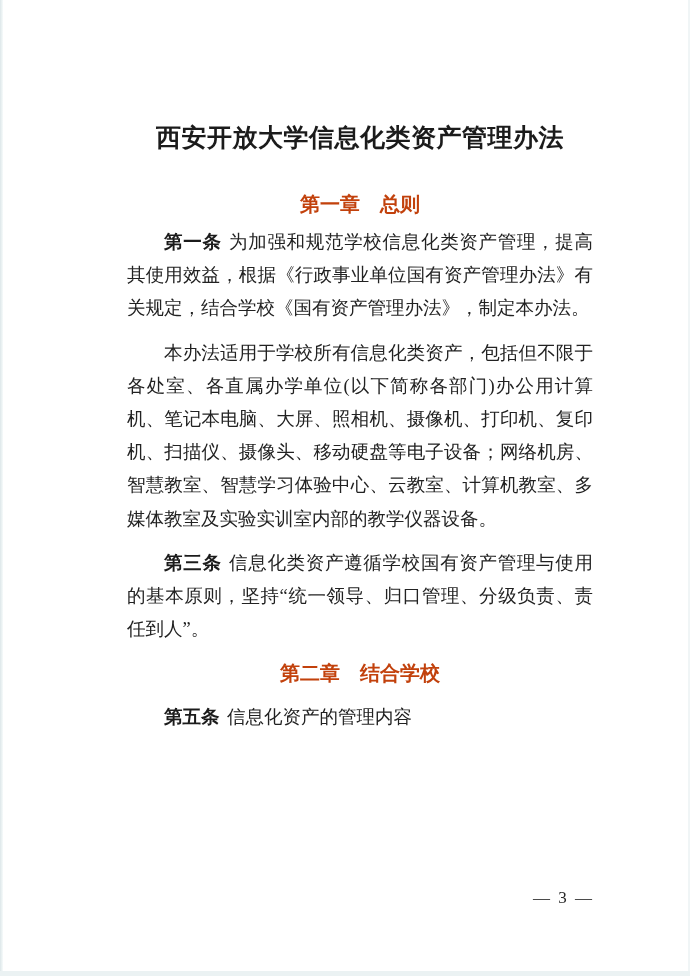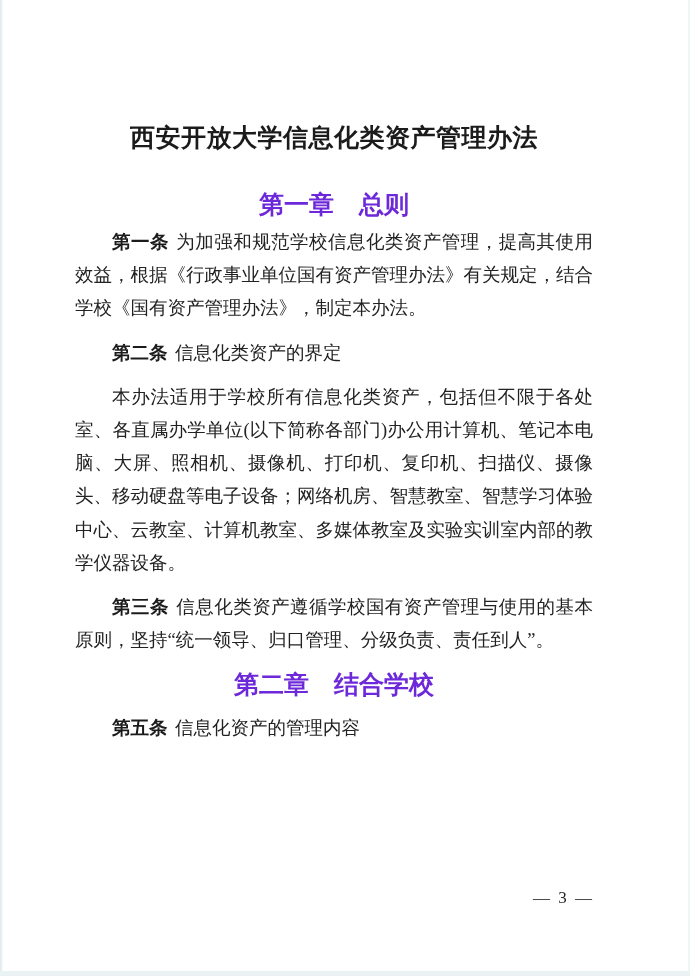--- a/index.html
+++ b/index.html
@@ -9,7 +9,7 @@
     height: 976px;
     background: #ffffff;
     box-sizing: border-box;
-    padding: 0 86px 0 64px;
+    padding: 0 86px 0 116px;
     overflow: hidden;
     font-family: "Liberation Serif", "DejaVu Serif", serif;
     color: #212121;

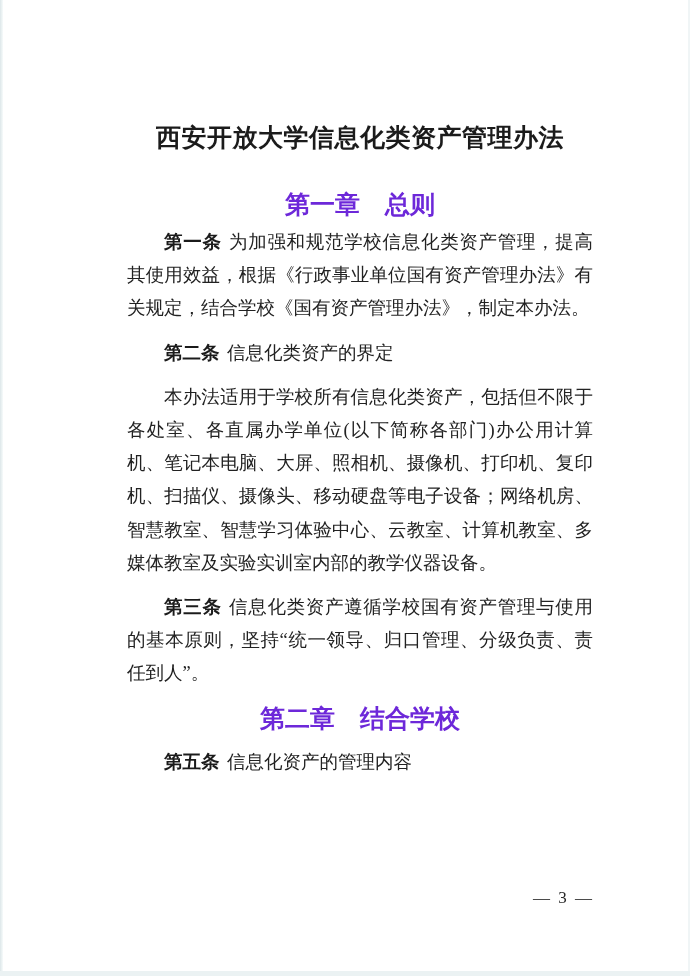--- a/index.html
+++ b/index.html
@@ -38,10 +38,10 @@
   .chapter {
     margin: 32px 0 0 0;
     text-align: center;
-    font-size: 25px;
+    font-size: 20px;
     font-weight: bold;
     line-height: 33px;
-    color: #6d28d9;
+    color: #c2410c;
   }
   .chapter.second { margin-top: 2px; }
   .para {

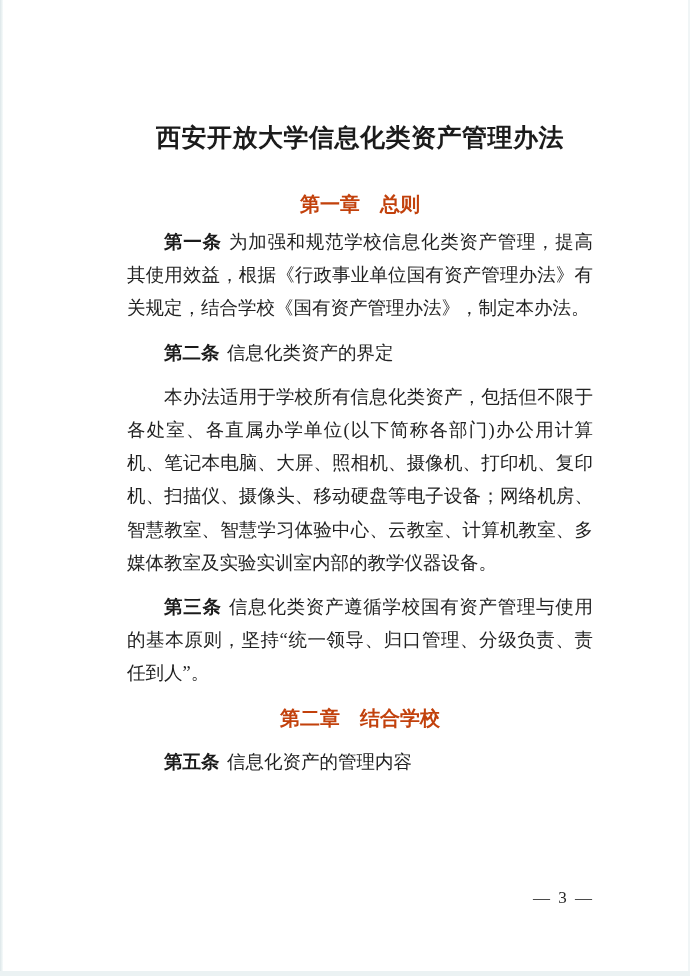--- a/index.html
+++ b/index.html
@@ -82,7 +82,6 @@
 
   <p class="para first"><span class="label">第一条</span><span>为加强和规范学校信息化类资产管理，提高其使用效益，根据《行政事业单位国有资产管理办法》有关规定，结合学校《国有资产管理办法》，制定本办法。</span></p>
 
-  <p class="para"><span class="label">第二条</span><span>信息化类资产的界定</span></p>
 
   <p class="para"><span>本办法适用于学校所有信息化类资产，包括但不限于各处室、各直属办学单位(以下简称各部门)办公用计算机、笔记本电脑、大屏、照相机、摄像机、打印机、复印机、扫描仪、摄像头、移动硬盘等电子设备；网络机房、智慧教室、智慧学习体验中心、云教室、计算机教室、多媒体教室及实验实训室内部的教学仪器设备。</span></p>
 

